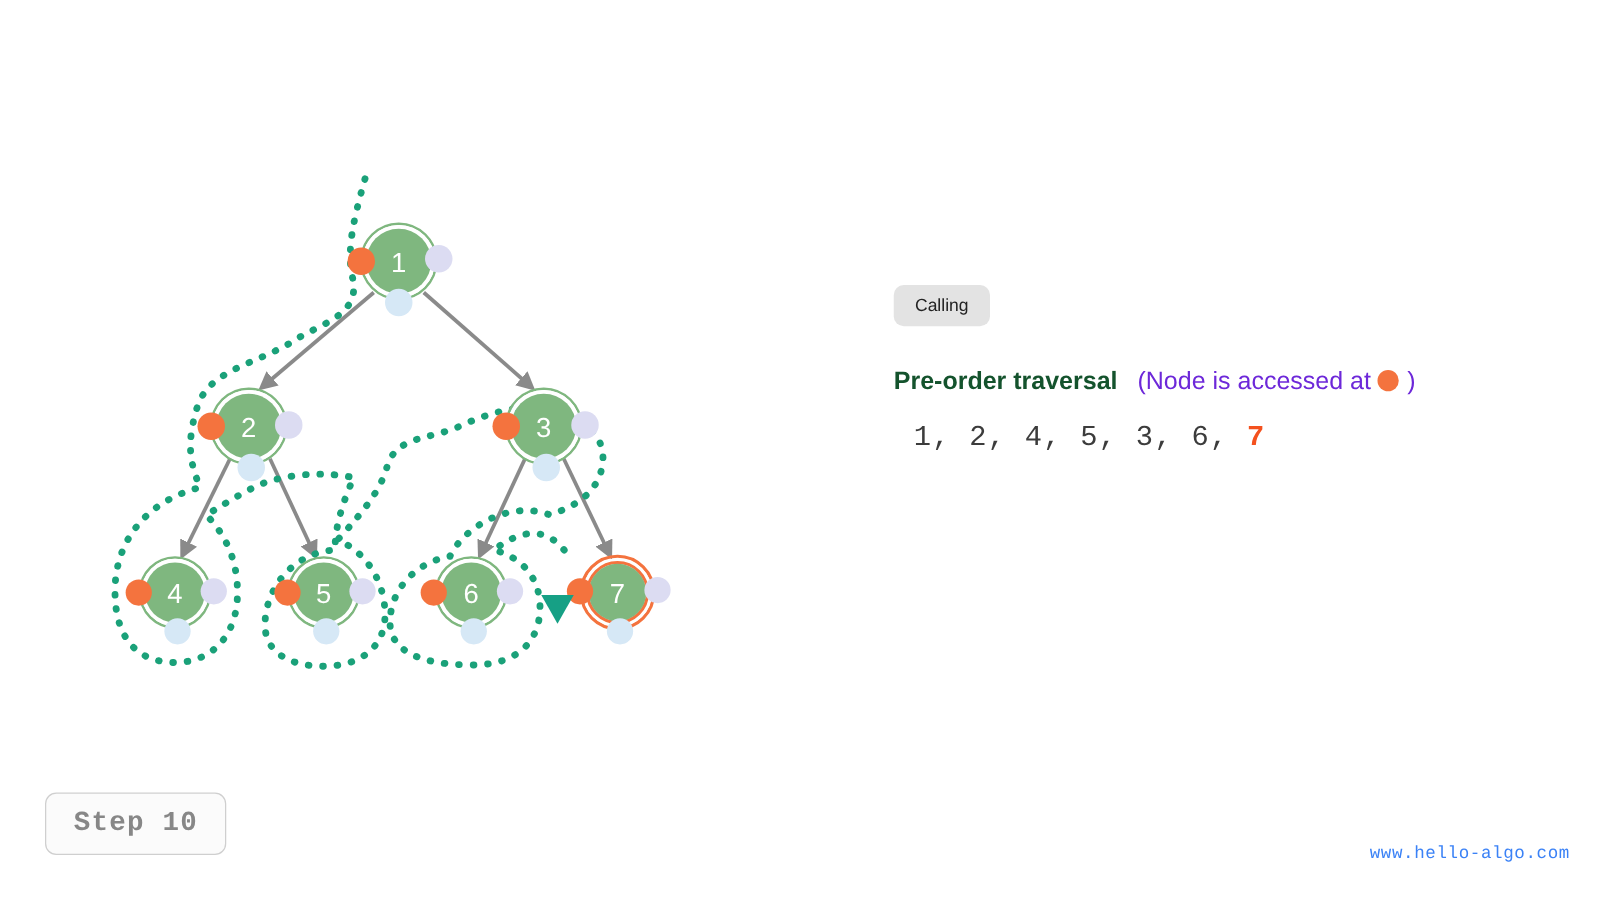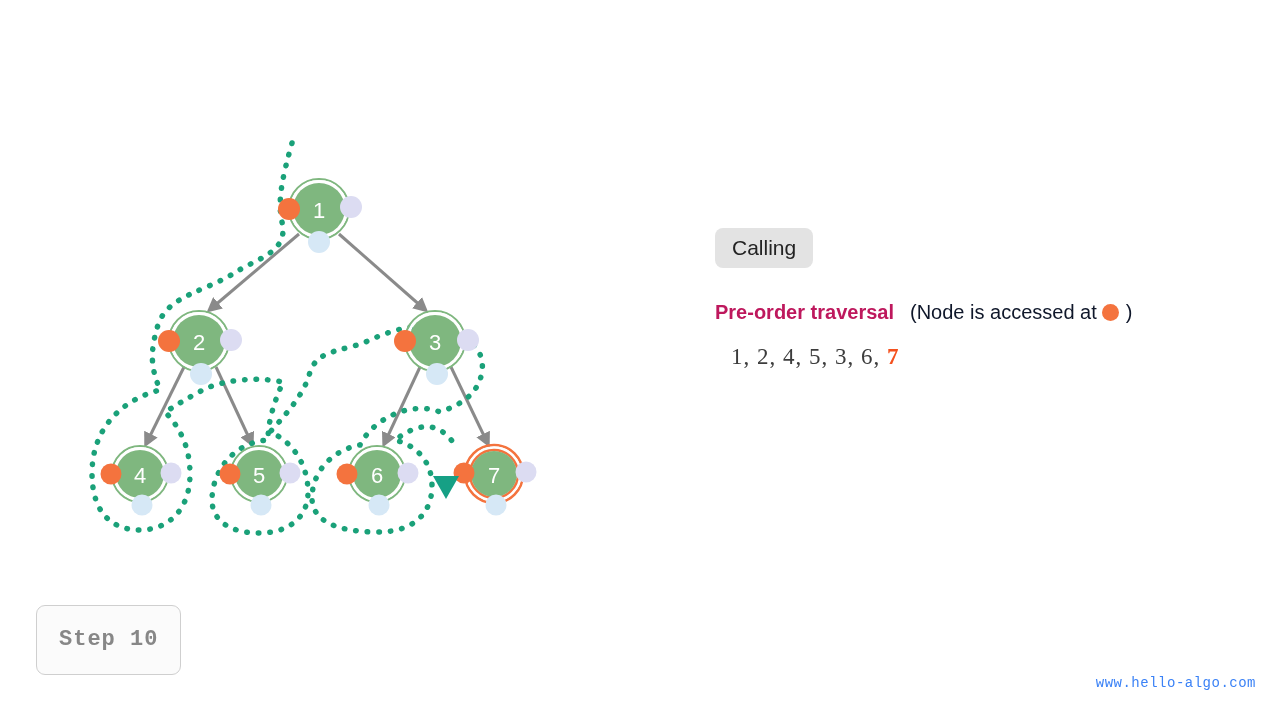--- a/index.html
+++ b/index.html
@@ -101,7 +101,7 @@
     display: inline-block;
     padding: 9px 17px 10px 17px;
     border-radius: 8px;
-    font-size: 21px;
+    font-size: 14px;
     color: #232323;
     line-height: 1;
   }

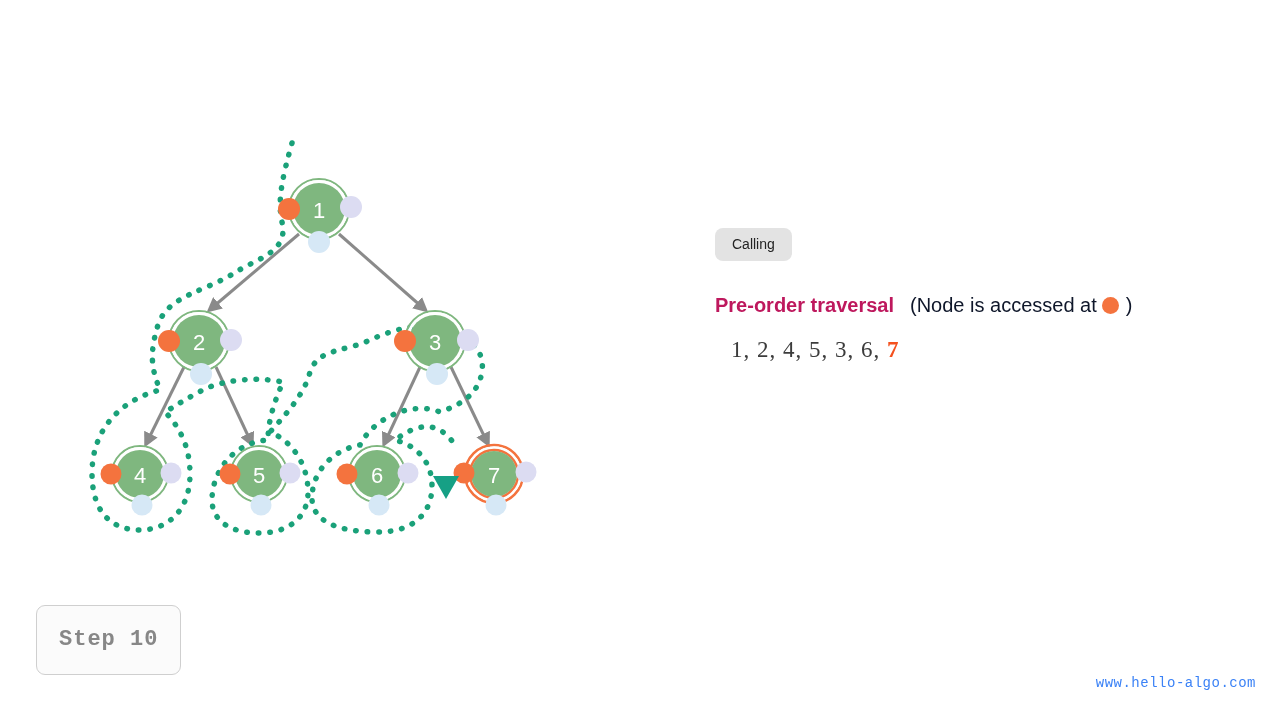--- a/index.html
+++ b/index.html
@@ -126,7 +126,7 @@
   #traversal-title {
     font-size: 20px;
     font-weight: bold;
-    color: #be185d;
+    color: #14532d;
   }
   #traversal-note {
     font-size: 20px;

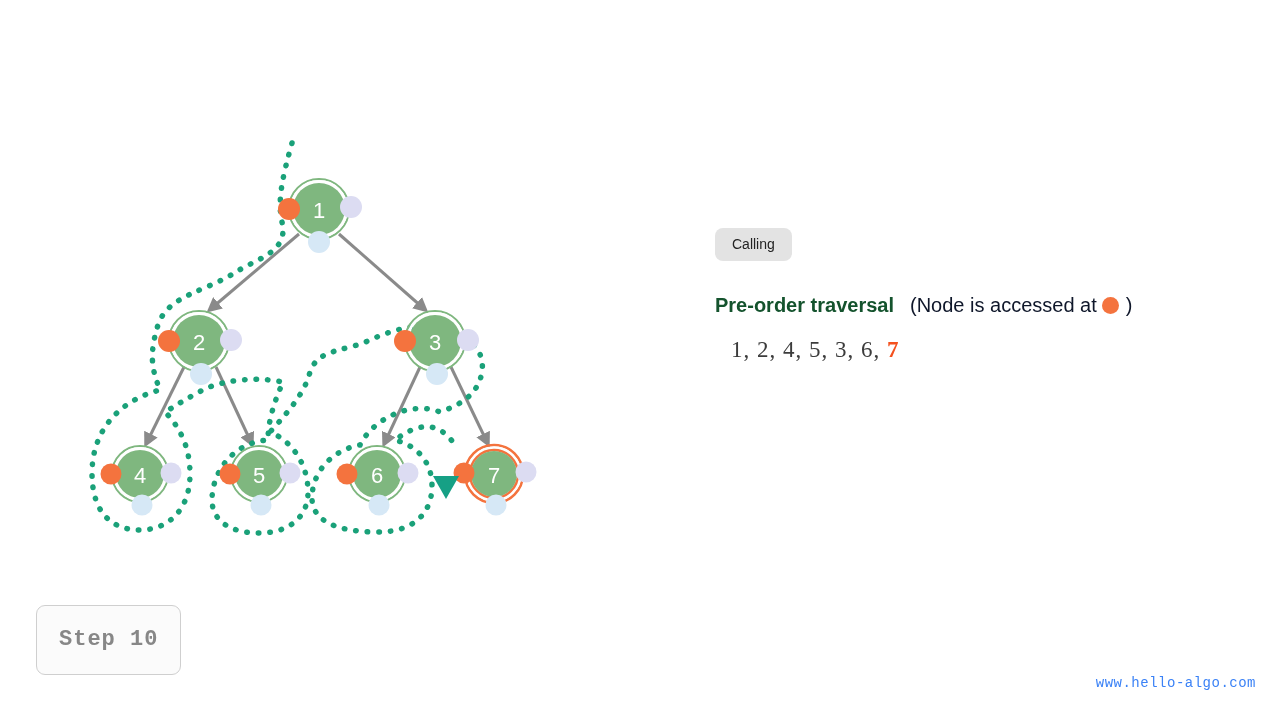--- a/index.html
+++ b/index.html
@@ -130,7 +130,7 @@
   }
   #traversal-note {
     font-size: 20px;
-    color: #0f172a;
+    color: #6d28d9;
     margin-left: 16px;
   }
   .inline-dot {

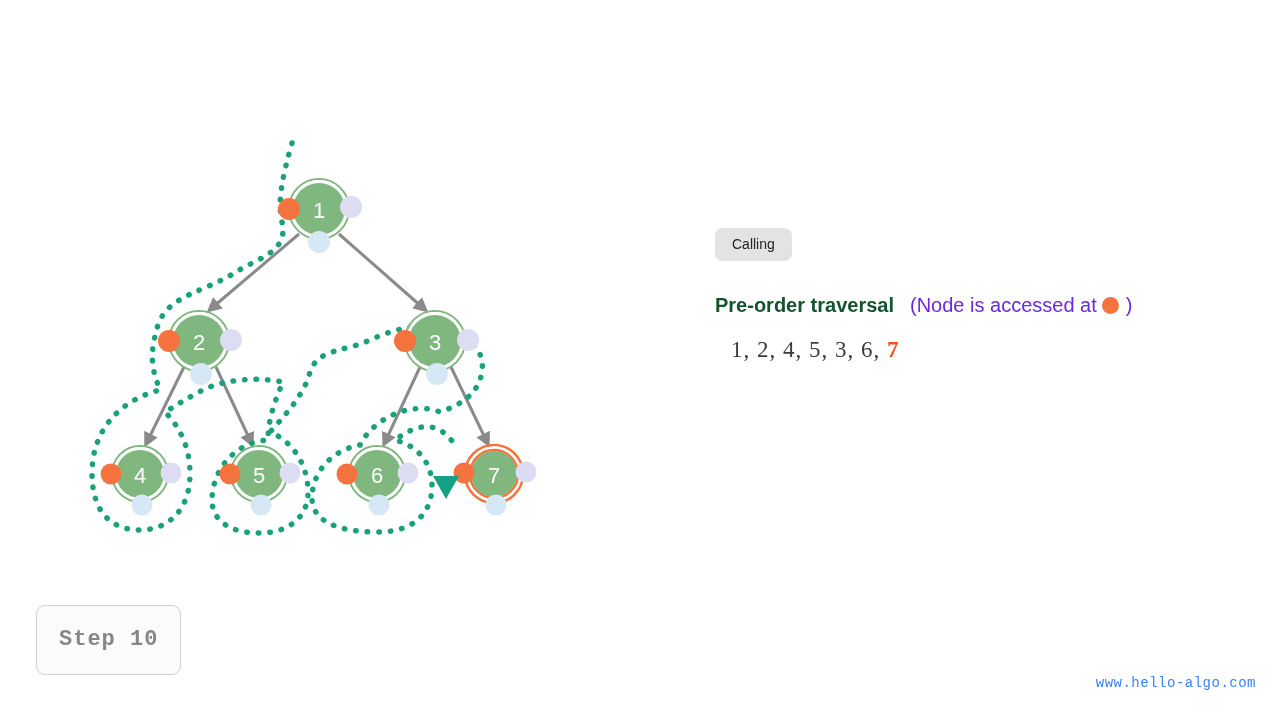--- a/index.html
+++ b/index.html
@@ -145,7 +145,7 @@
   #traversal-sequence {
     margin-top: 20px;
     margin-left: 16px;
-    font-family: Liberation Serif, serif;
+    font-family: Liberation Mono, monospace;
     font-size: 23px;
     color: #3c3c3c;
     letter-spacing: 1px;

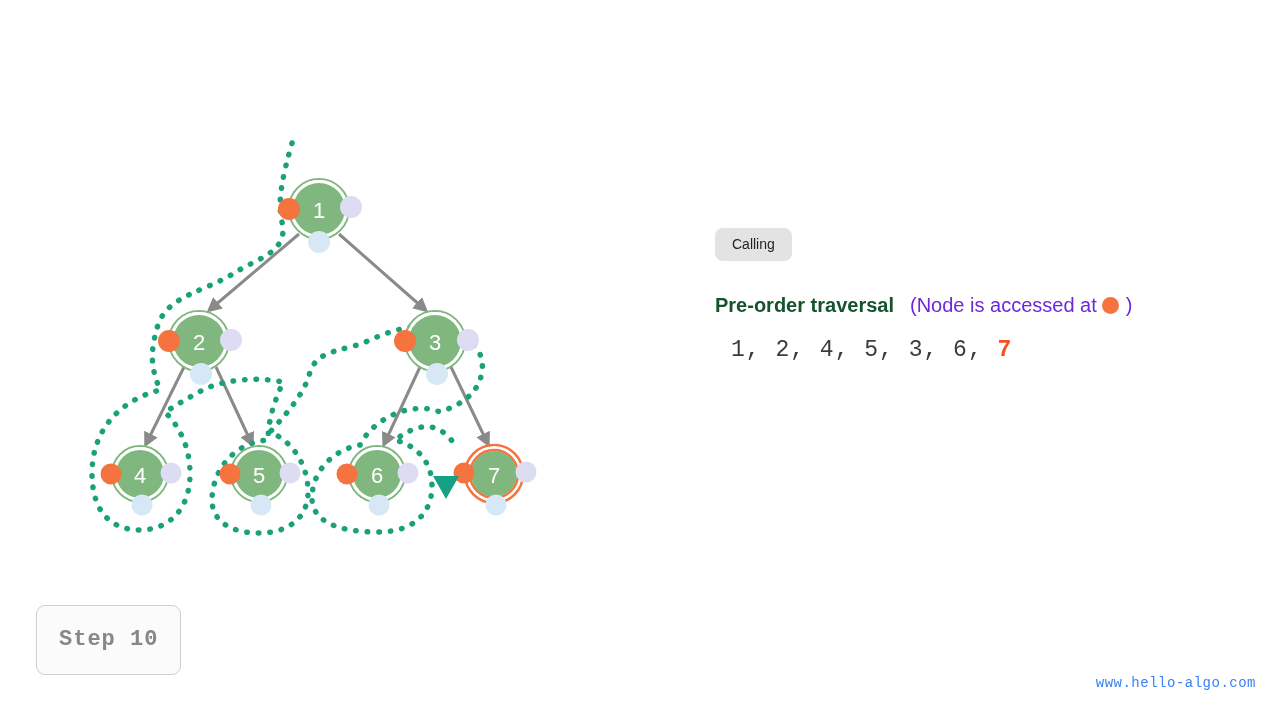--- a/index.html
+++ b/index.html
@@ -159,8 +159,8 @@
   #step-badge {
     position: absolute;
     left: 36px;
-    top: 605px;
-    padding: 23px 22px;
+    top: 634px;
+    padding: 13px 22px;
     border: 1px solid #cfcfcf;
     border-radius: 9px;
     background: #fbfbfb;

